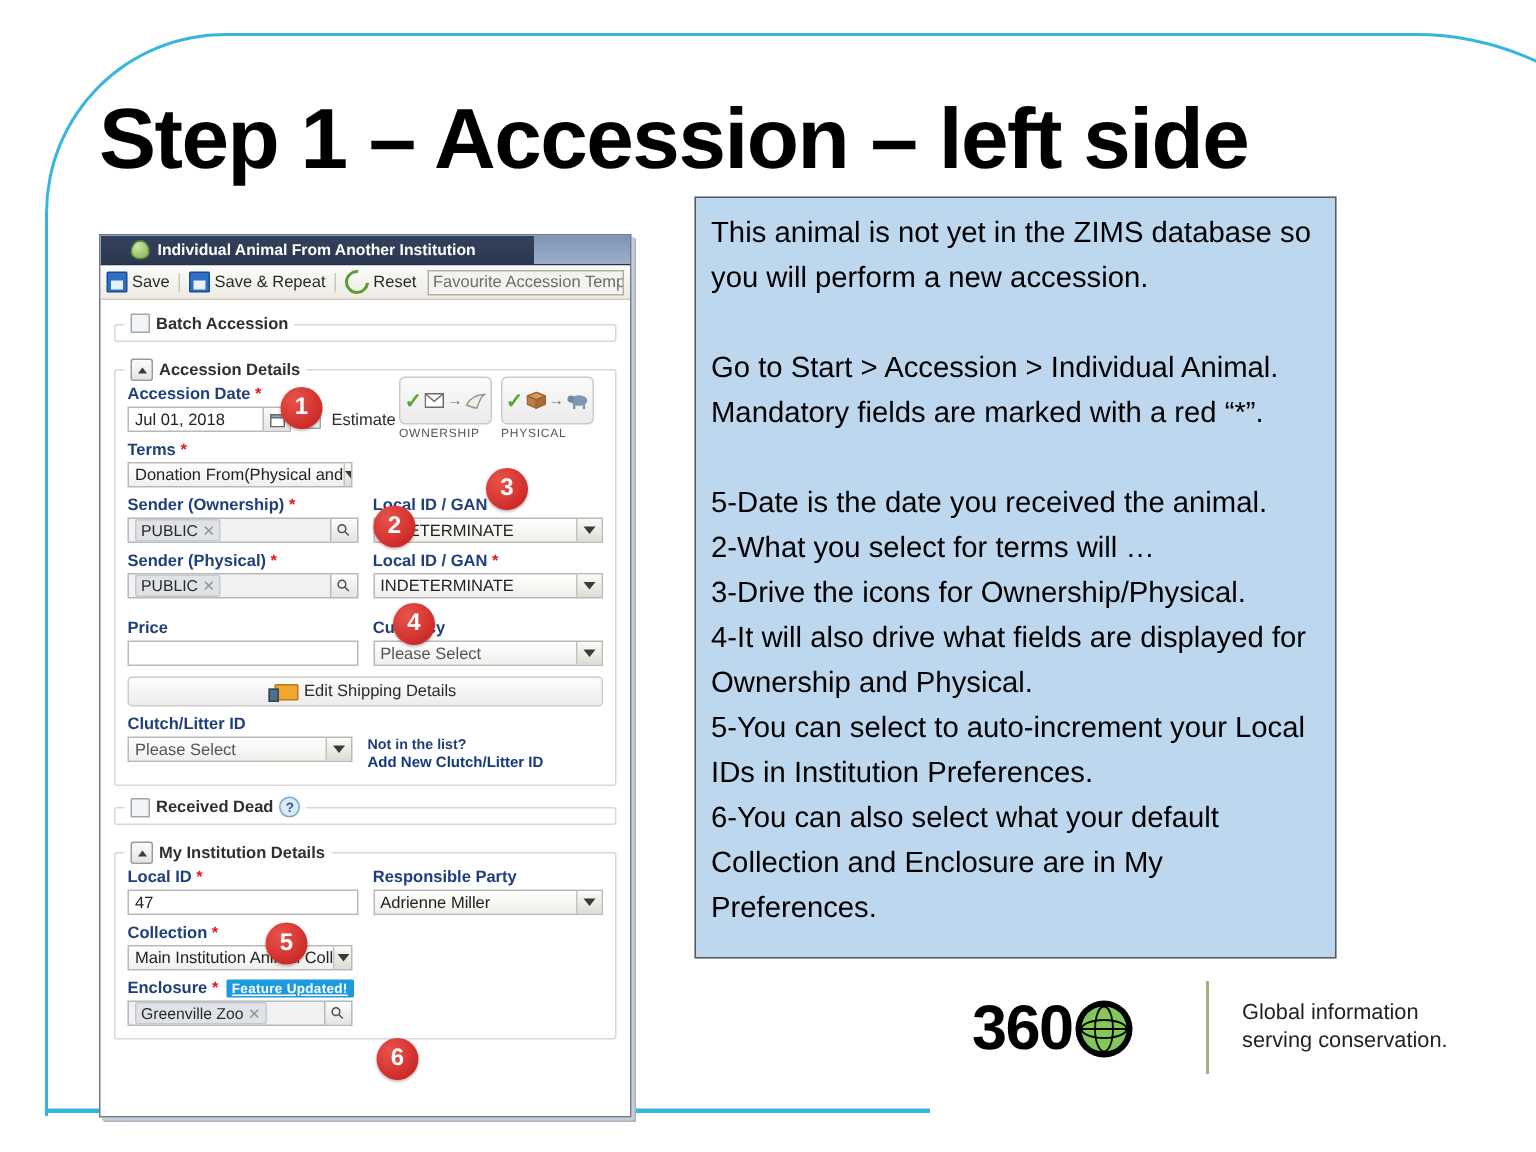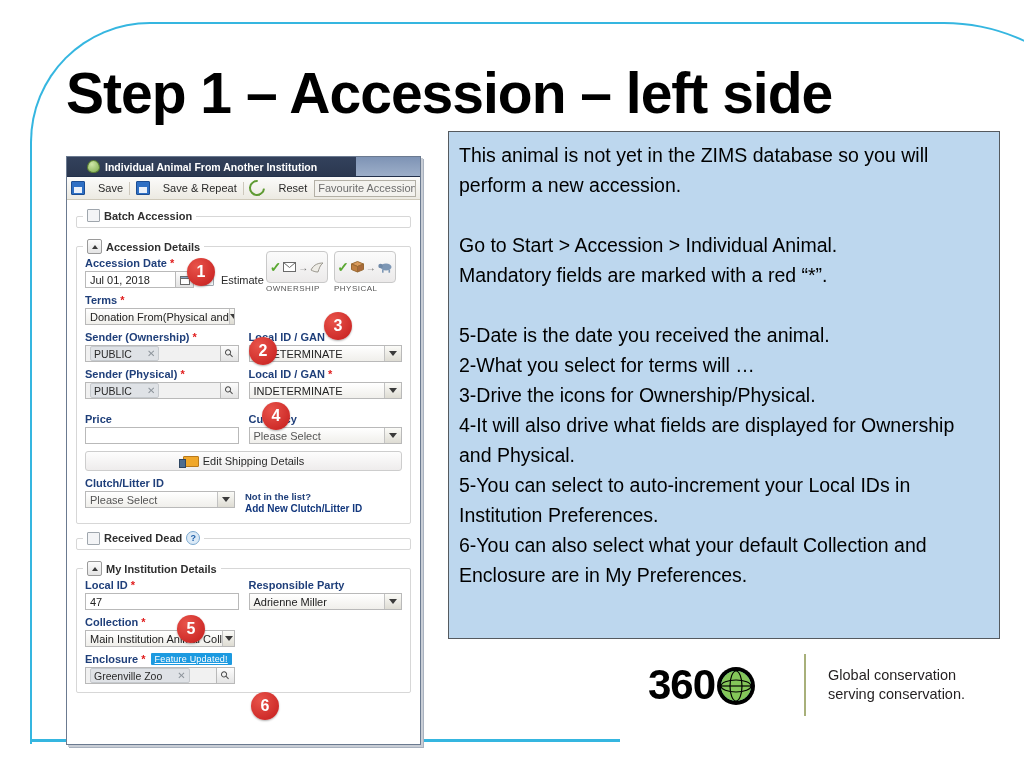--- a/index.html
+++ b/index.html
@@ -26,7 +26,7 @@
   }
   
   #info-panel{
-    position:absolute; left:448px; top:131px; width:552px; height:508px;
+    position:absolute; left:463px; top:131px; width:428px; height:508px;
     background:#bdd7ee; border:1px solid #555a5f; box-sizing:border-box;
     padding:8px 10px 0 10px;
   }

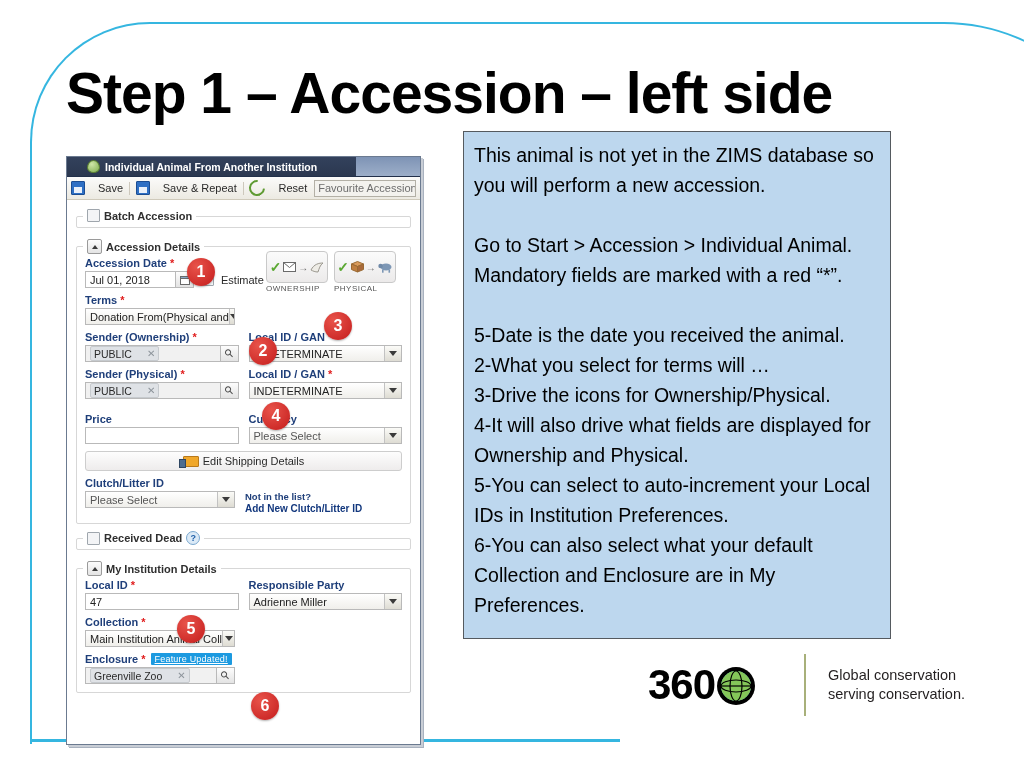--- a/index.html
+++ b/index.html
@@ -89,7 +89,7 @@
     border-bottom:1px solid #cfcabb; display:flex; align-items:center;
     padding:0 4px; gap:4px; font-size:11px; color:#2a2a2a;
   }
-  .tb-item{ display:flex; align-items:center; gap:13px; white-space:nowrap;}
+  .tb-item{ display:flex; align-items:center; gap:3px; white-space:nowrap;}
   .tb-sep{ width:1px;height:13px;background:#cdc8bc;margin:0 2px;}
   .save-icon{
     width:12px;height:12px;background:#2e6fc4;border:1px solid #1b4d93;

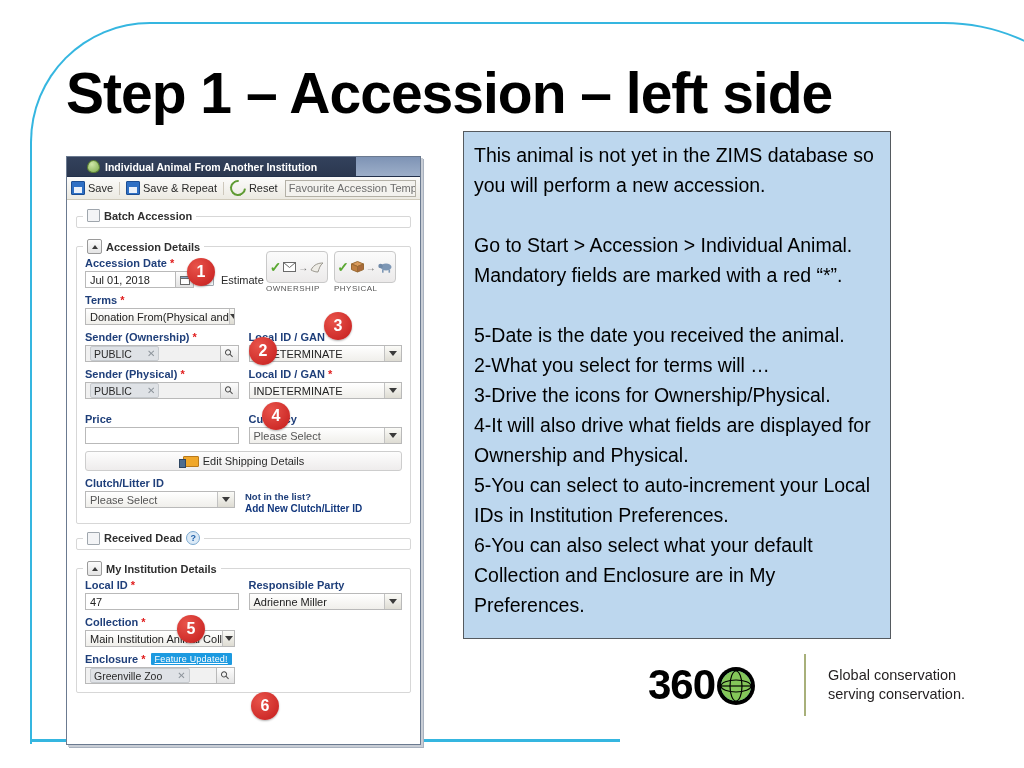--- a/index.html
+++ b/index.html
@@ -166,7 +166,7 @@
   .chip{
     background:#dfe2e6; border:1px solid #c6cace; border-radius:2px;
     padding:0 3px; font-size:10.5px; color:#2a2a2a; display:inline-flex;
-    align-items:center; gap:15px; height:13px;
+    align-items:center; gap:3px; height:13px;
   }
   .chip .x{ color:#8d949b; font-size:10px; }
   .mag{ font-size:11px; color:#4d4d4d; transform:rotate(-45deg); }

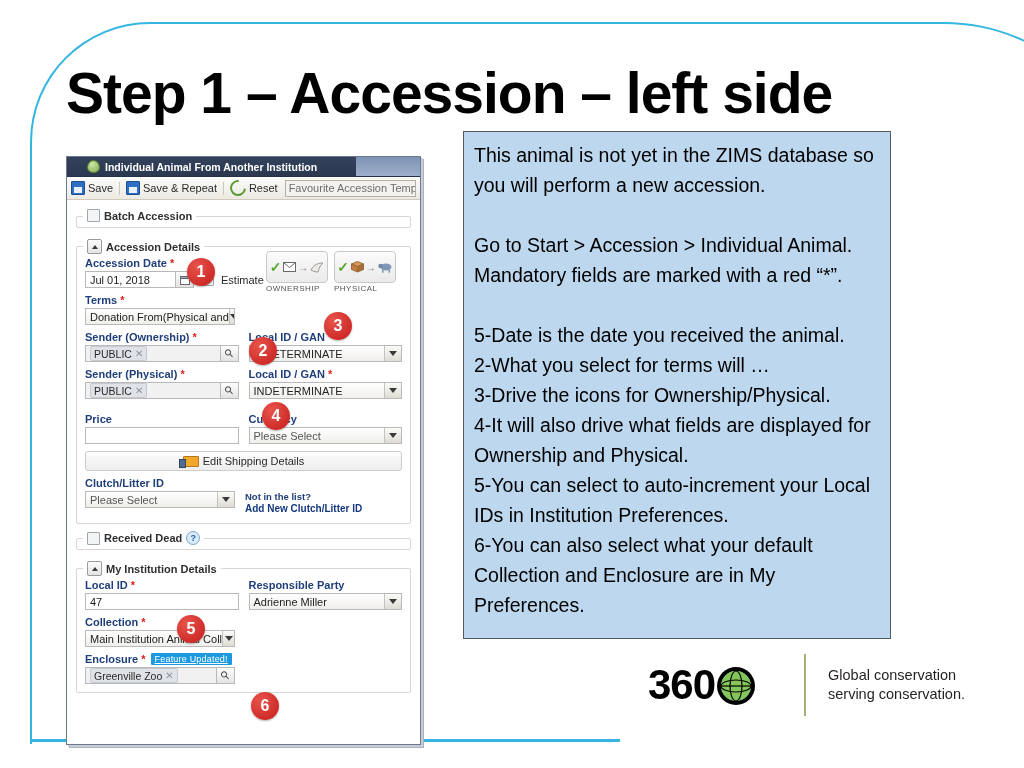--- a/index.html
+++ b/index.html
@@ -210,7 +210,7 @@
     display:inline-flex;align-items:center;justify-content:center;
   }
   .feature-badge{
-    background:#1c9ae0;color:#fff;font-size:9px;font-weight:normal;
+    background:#1c9ae0;color:#fff;font-size:9px;font-weight:bold;
     padding:1px 4px;border-radius:1px;letter-spacing:.2px;
     text-decoration:underline;white-space:nowrap;
   }

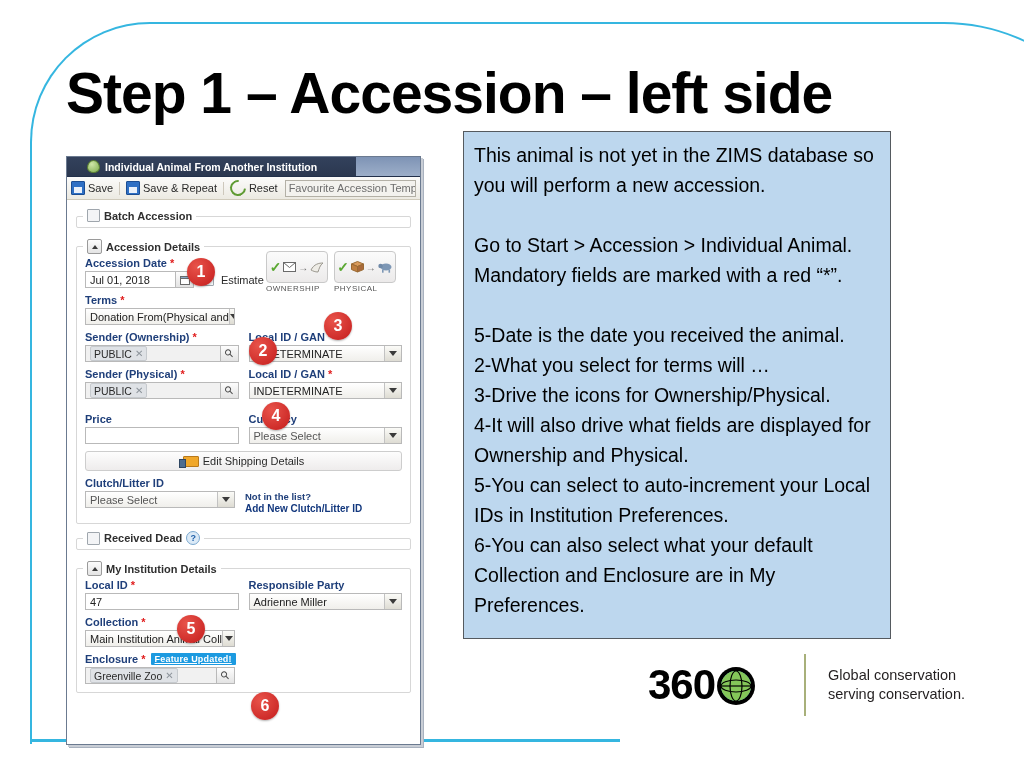--- a/index.html
+++ b/index.html
@@ -261,7 +261,7 @@
   </div>
   <div id="logo-divider"></div>
   <div id="logo-tagline">
-    <div>Global conservation</div>
+    <div>Global information</div>
     <div>serving conservation.</div>
   </div>
 </div>

